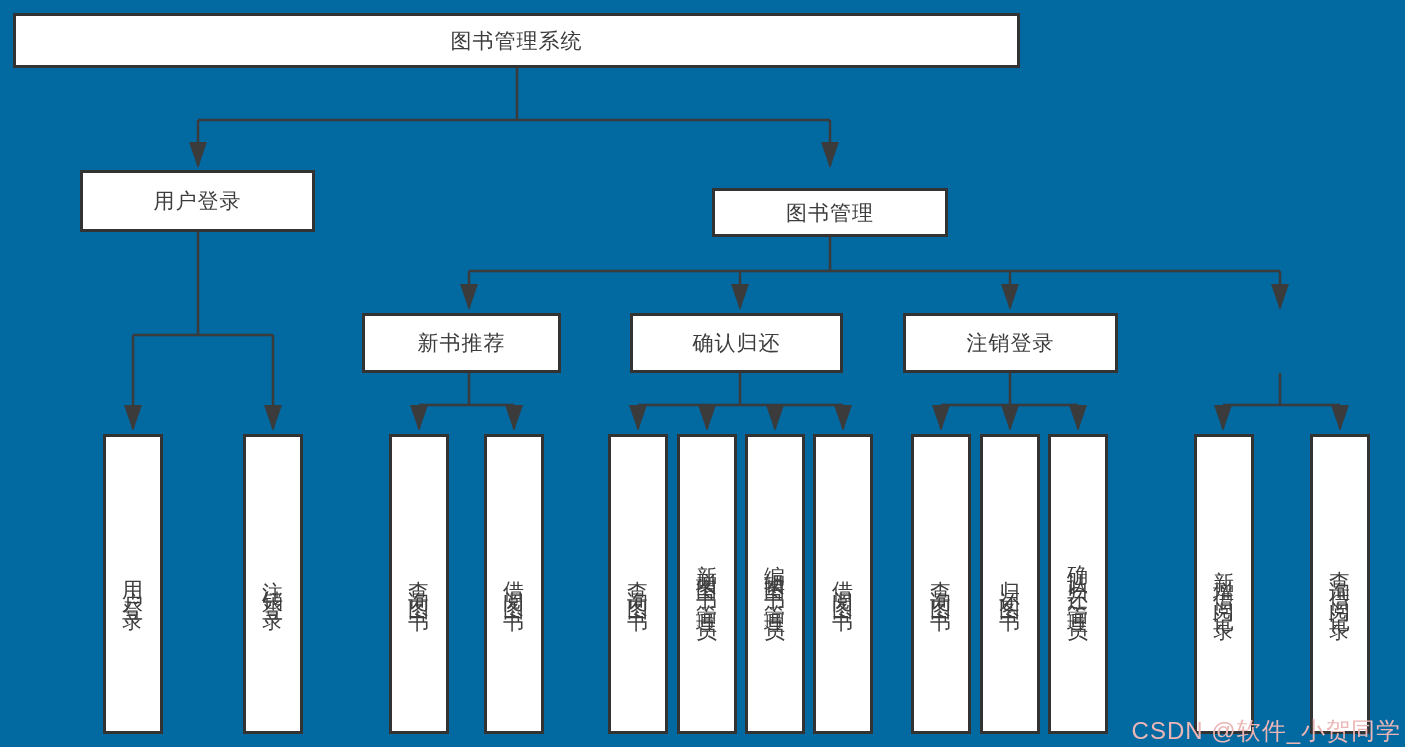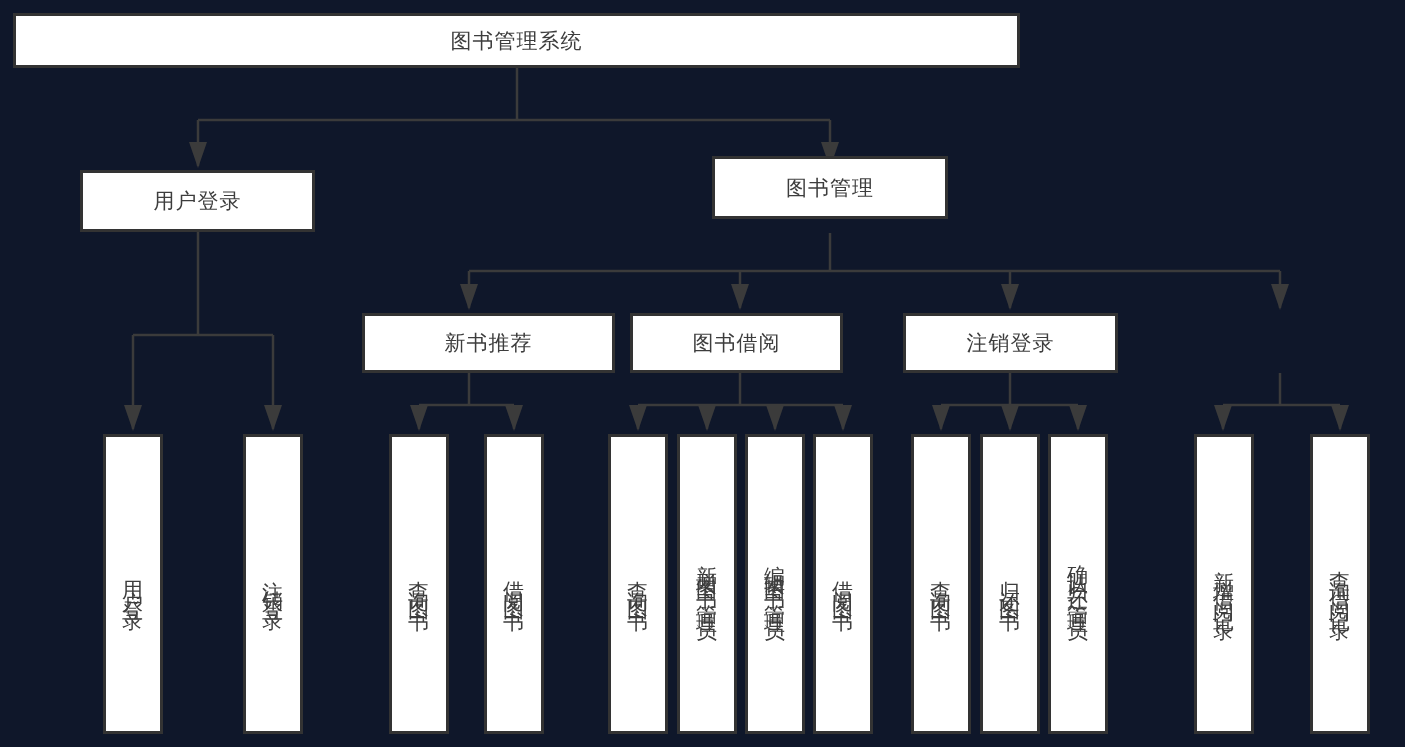--- a/index.html
+++ b/index.html
@@ -4,7 +4,7 @@
 <style>
   html,body{margin:0;padding:0;background:#ffffff;}
   .canvas{
-    position:relative;width:1405px;height:747px;background:#0f172a;overflow:hidden;
+    position:relative;width:1405px;height:747px;background:#0369a1;overflow:hidden;
     font-family:"Liberation Sans","DejaVu Sans",sans-serif;
   }
   .connectors{position:absolute;left:0;top:0;}

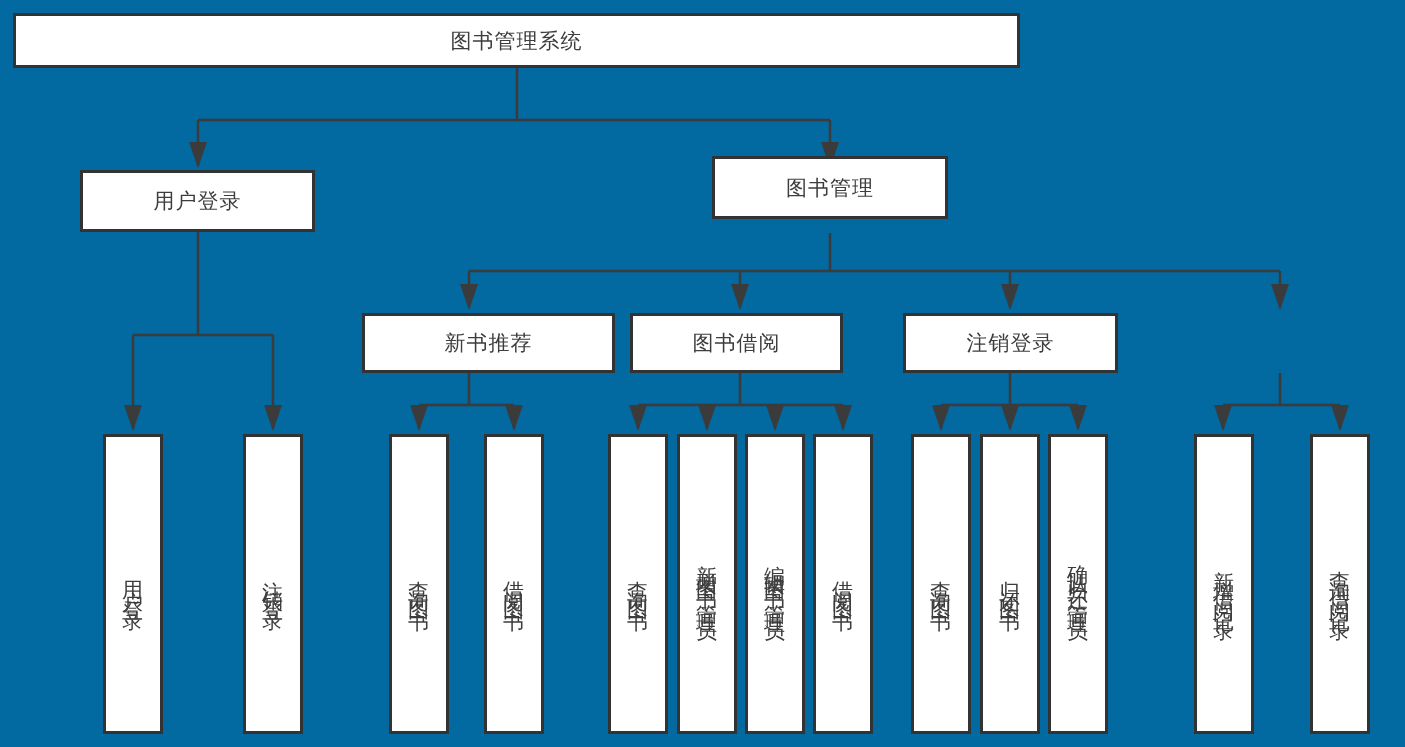--- a/index.html
+++ b/index.html
@@ -82,7 +82,7 @@
   <div class="box hbox" style="left:80px;top:170px;width:235px;height:62px">
     <span>用户登录</span>
   </div>
-  <div class="box hbox" style="left:712px;top:156px;width:236px;height:63px">
+  <div class="box hbox" style="left:712px;top:188px;width:236px;height:49px">
     <span>图书管理</span>
   </div>
 

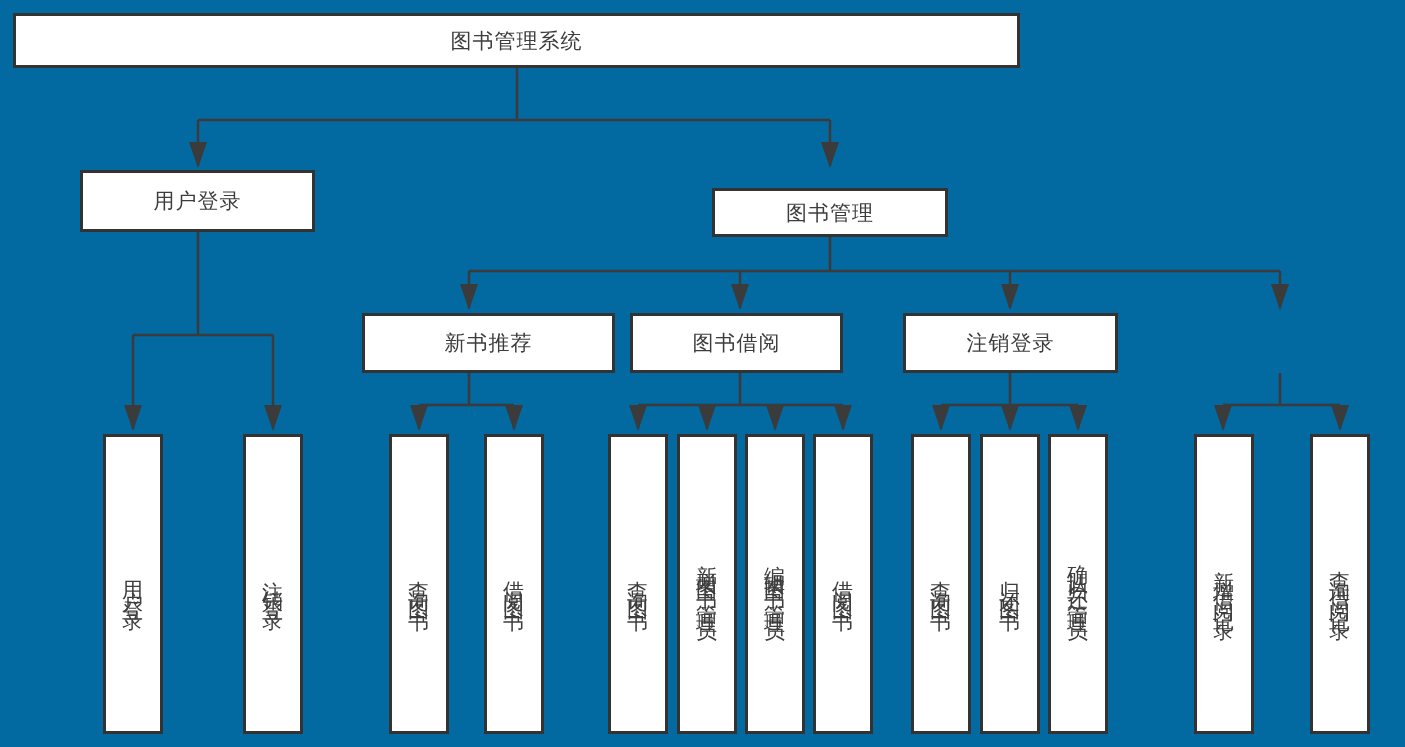--- a/index.html
+++ b/index.html
@@ -86,7 +86,7 @@
     <span>图书管理</span>
   </div>
 
-  <div class="box hbox" style="left:362px;top:313px;width:253px;height:60px">
+  <div class="box hbox" style="left:362px;top:313px;width:199px;height:60px">
     <span>新书推荐</span>
   </div>
   <div class="box hbox" style="left:630px;top:313px;width:213px;height:60px">

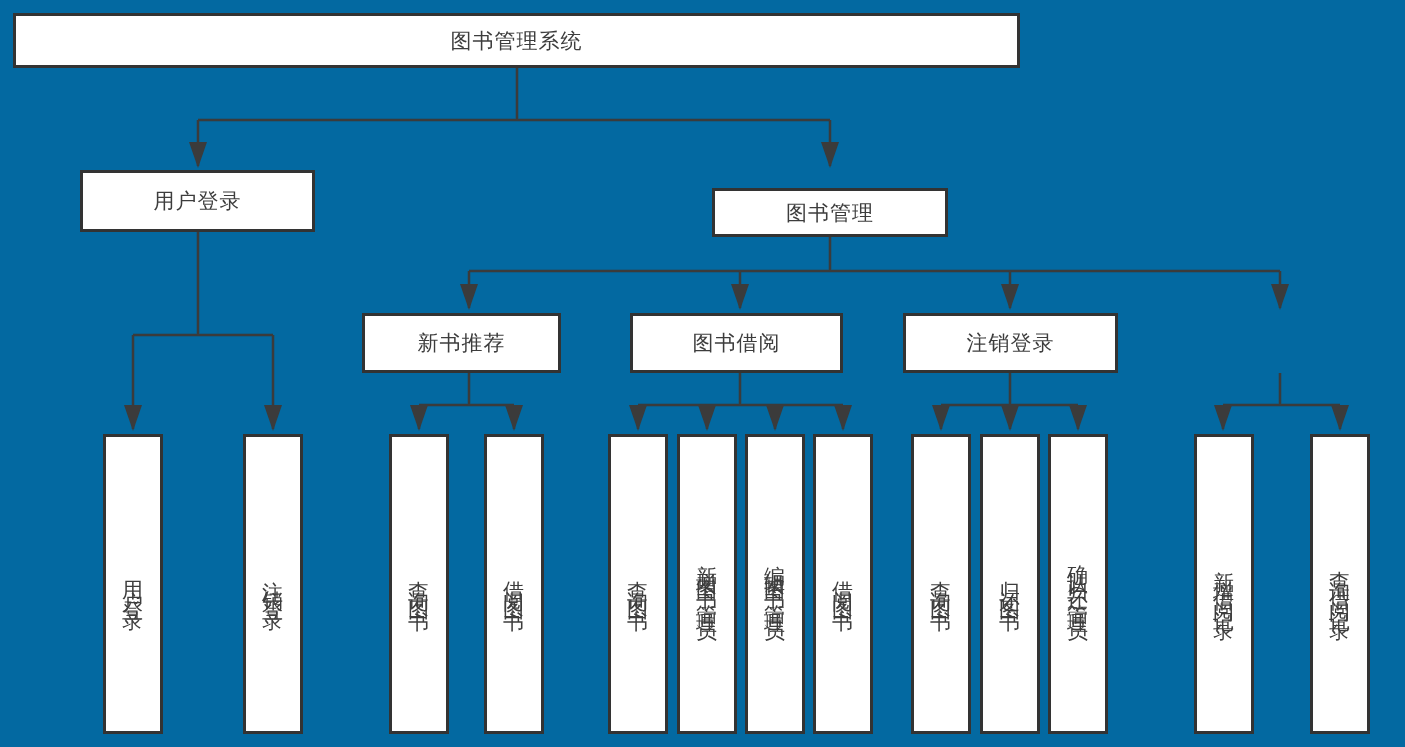--- a/index.html
+++ b/index.html
@@ -90,7 +90,7 @@
     <span>新书推荐</span>
   </div>
   <div class="box hbox" style="left:630px;top:313px;width:213px;height:60px">
-    <span>图书借阅</span>
+    <span>确认归还</span>
   </div>
   <div class="box hbox" style="left:903px;top:313px;width:215px;height:60px">
     <span>注销登录</span>

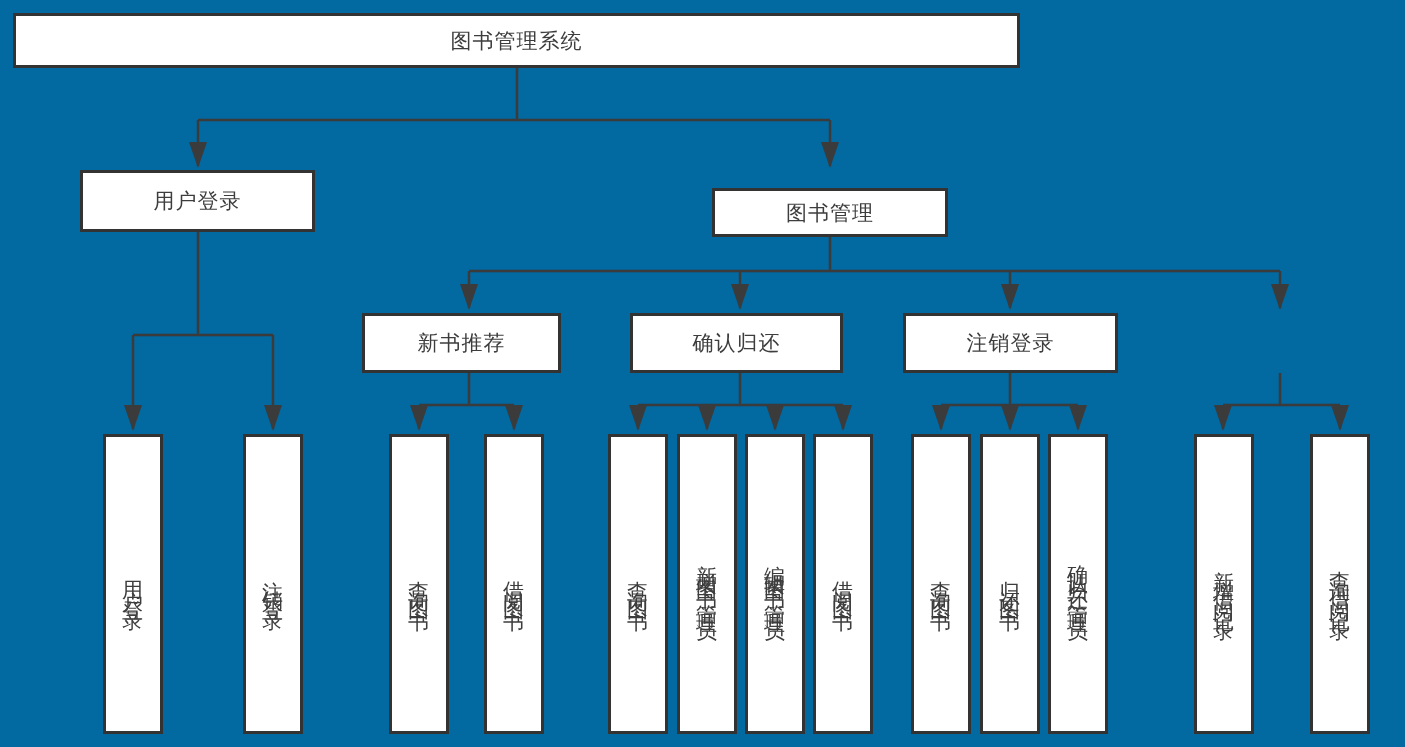--- a/index.html
+++ b/index.html
@@ -140,6 +140,7 @@
     <span class="vtext">查询借阅记录</span>
   </div>
 
+  <div class="watermark">CSDN @软件_小贺同学</div>
 
 </div>
 

